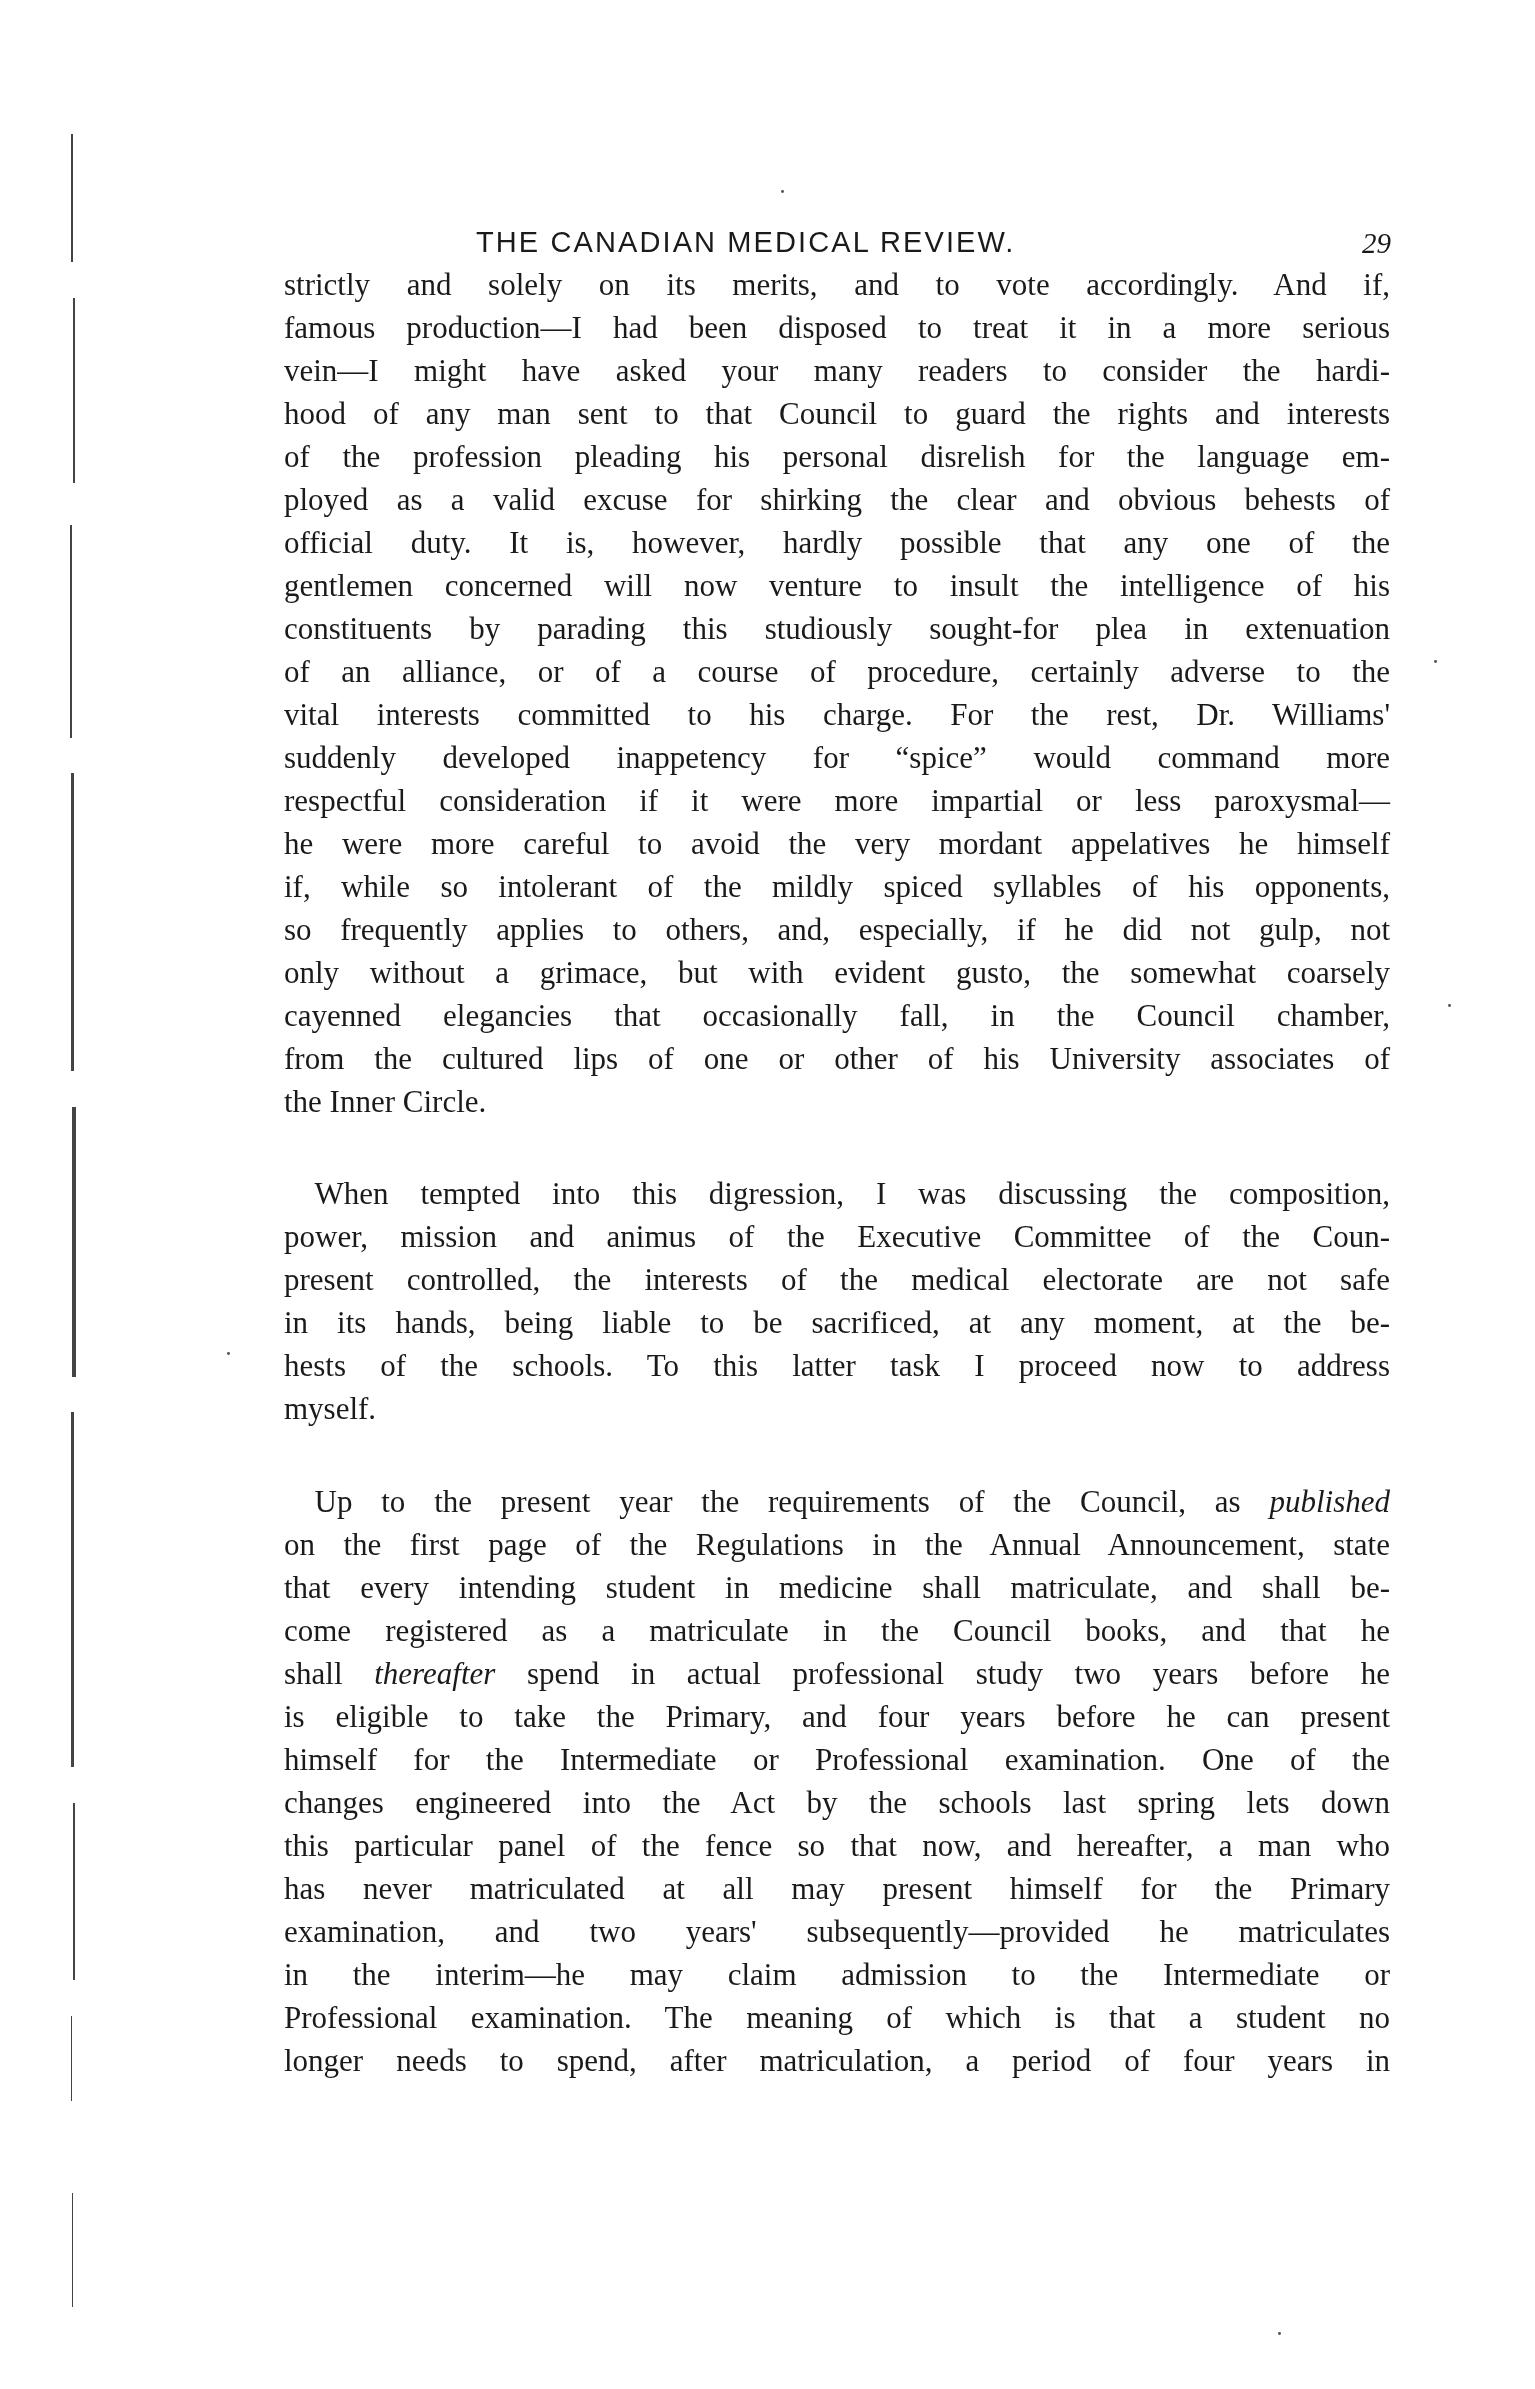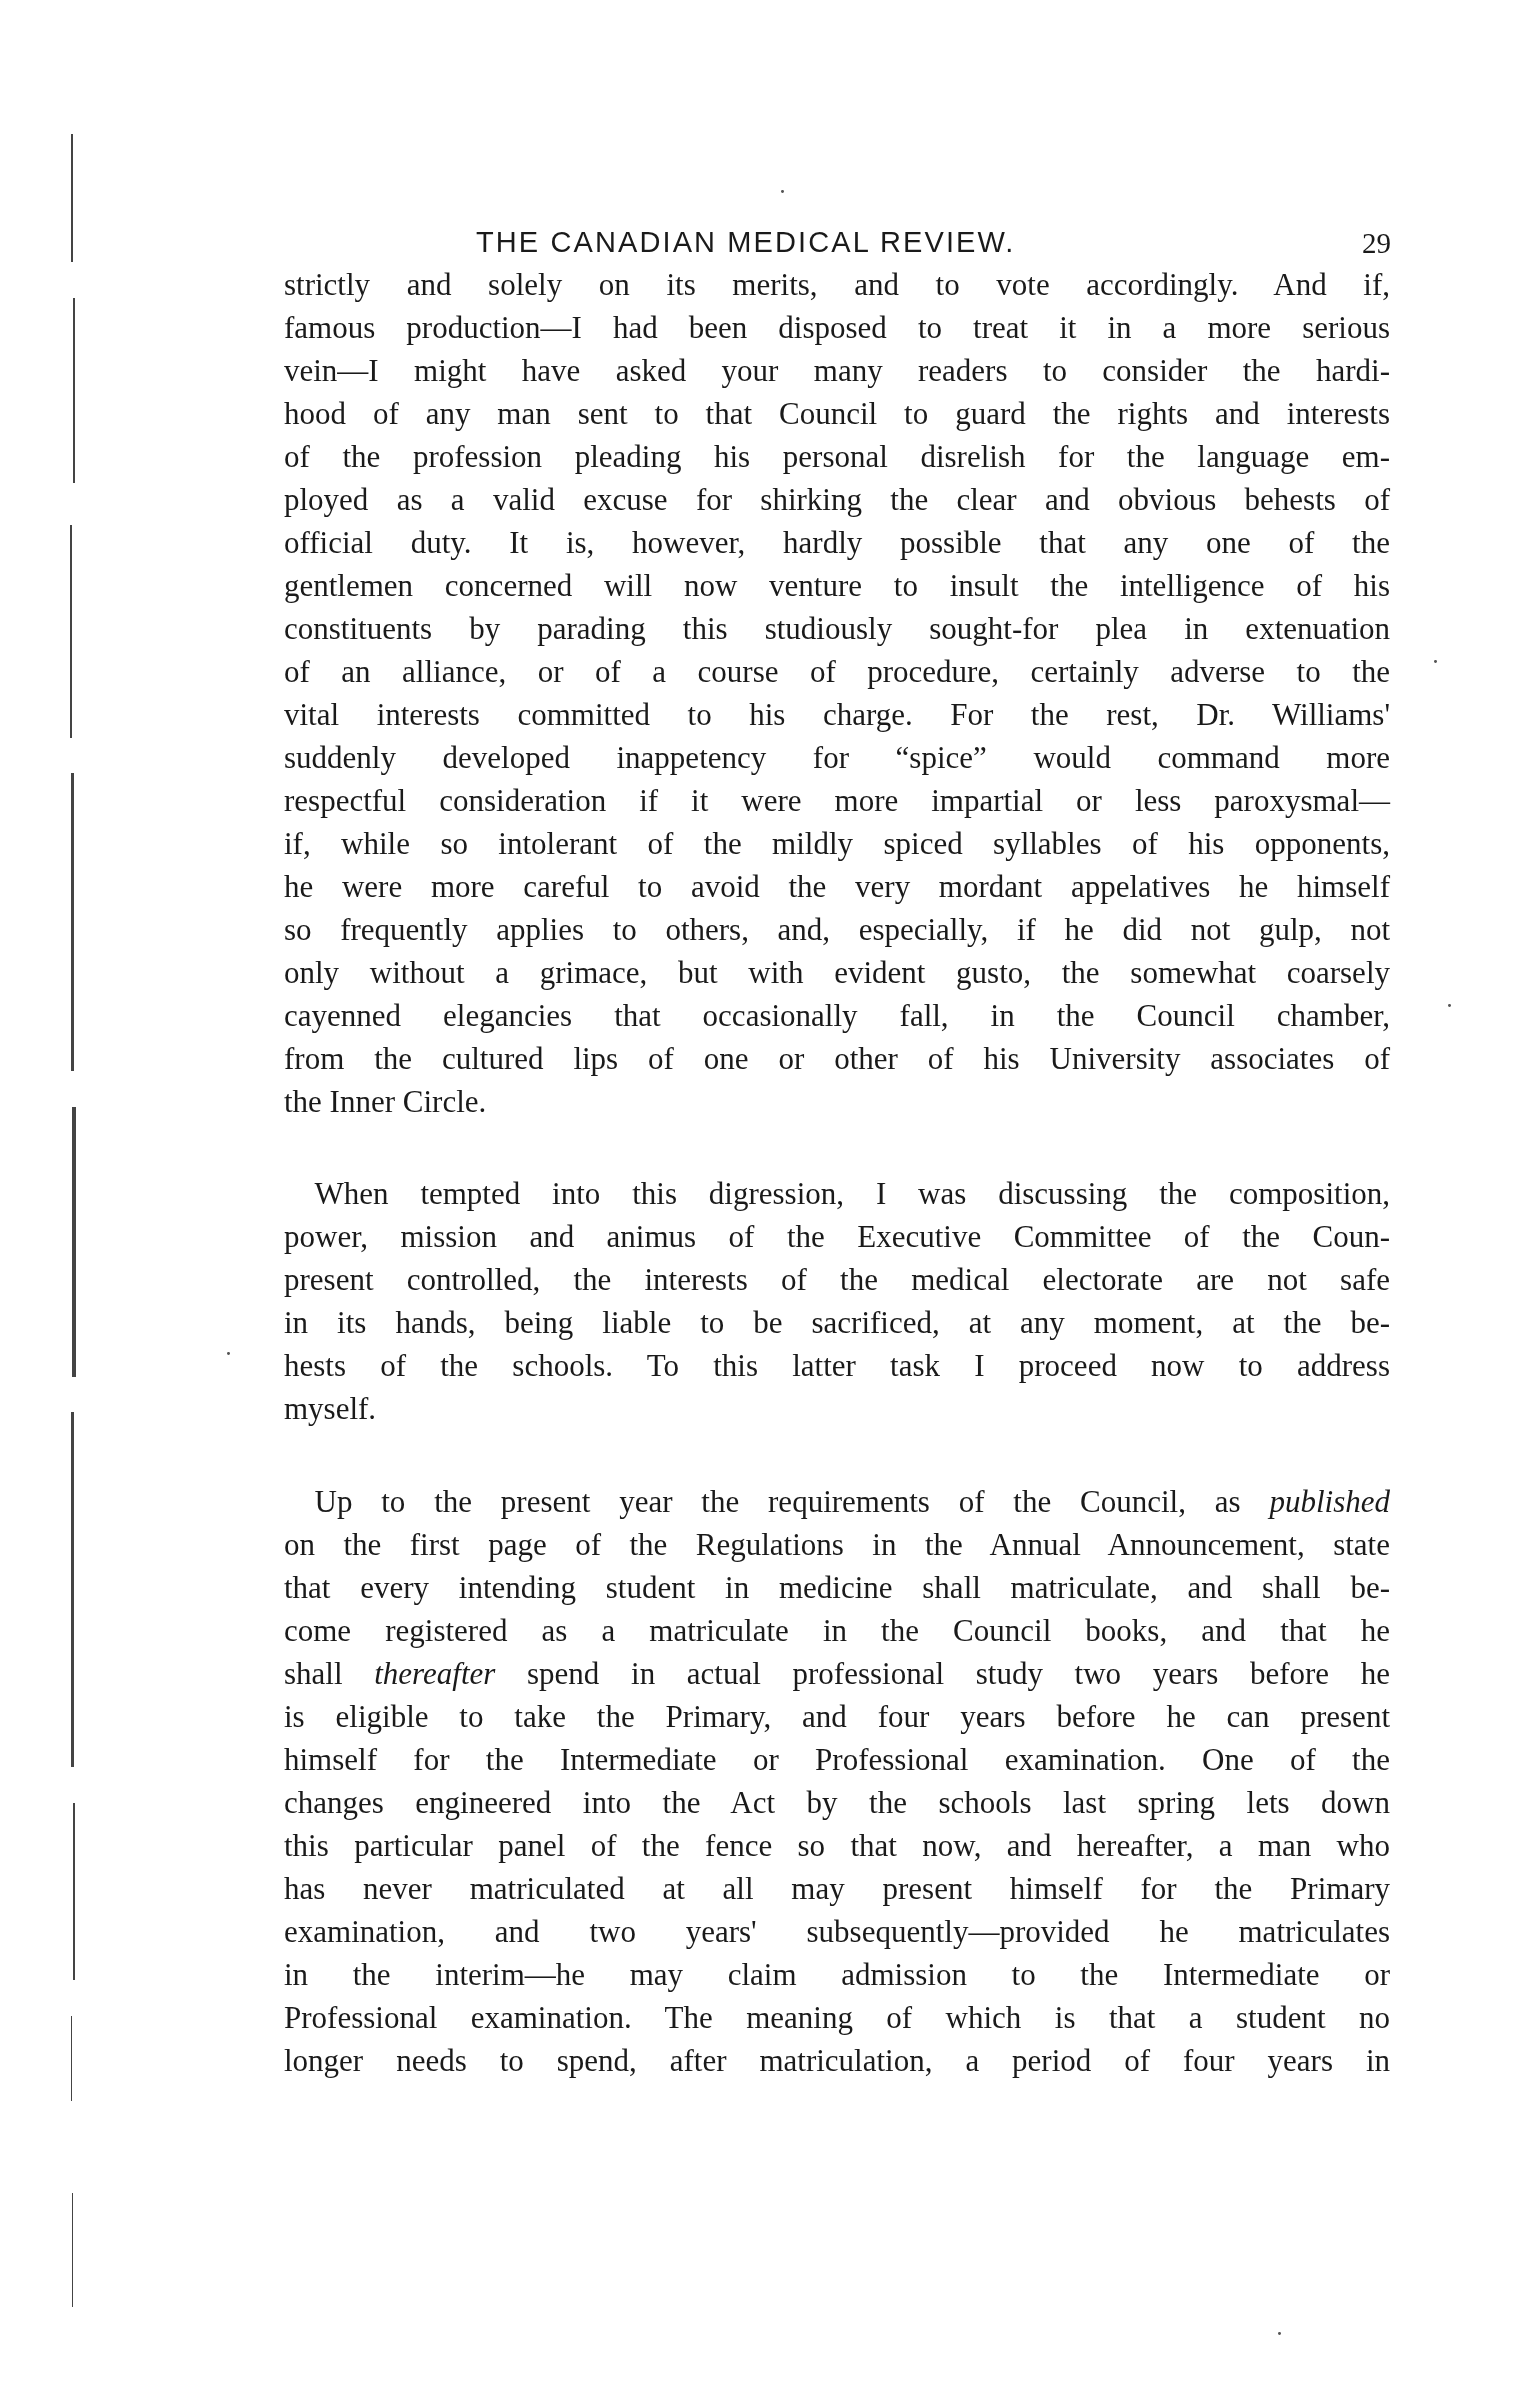--- a/index.html
+++ b/index.html
@@ -6,7 +6,7 @@
   body{width:1535px;height:2389px;position:relative;overflow:hidden;font-family:"DejaVu Serif","Liberation Serif",serif;color:#1a1a1a;}
   .header{position:absolute;top:226px;left:284px;width:1107px;height:43px;}
   .running-title{position:absolute;left:192px;top:0;font-size:29px;letter-spacing:2.1px;font-family:Liberation Sans, sans-serif;white-space:nowrap;}
-  .page-number{position:absolute;right:0;top:1.4px;font-size:29px;font-family:"Liberation Serif",serif;}
+  .page-number{position:absolute;right:0;top:1.4px;font-size:29px;font-family:"Liberation Serif",serif;font-style:italic;}
   .body-text{position:absolute;left:284px;top:263px;width:1106px;}
   .line{display:block;height:43px;line-height:43px;font-size:31px;font-family:"Liberation Serif",serif;text-align:justify;text-align-last:justify;white-space:nowrap;overflow:visible;}
   .line.last{text-align-last:left;}

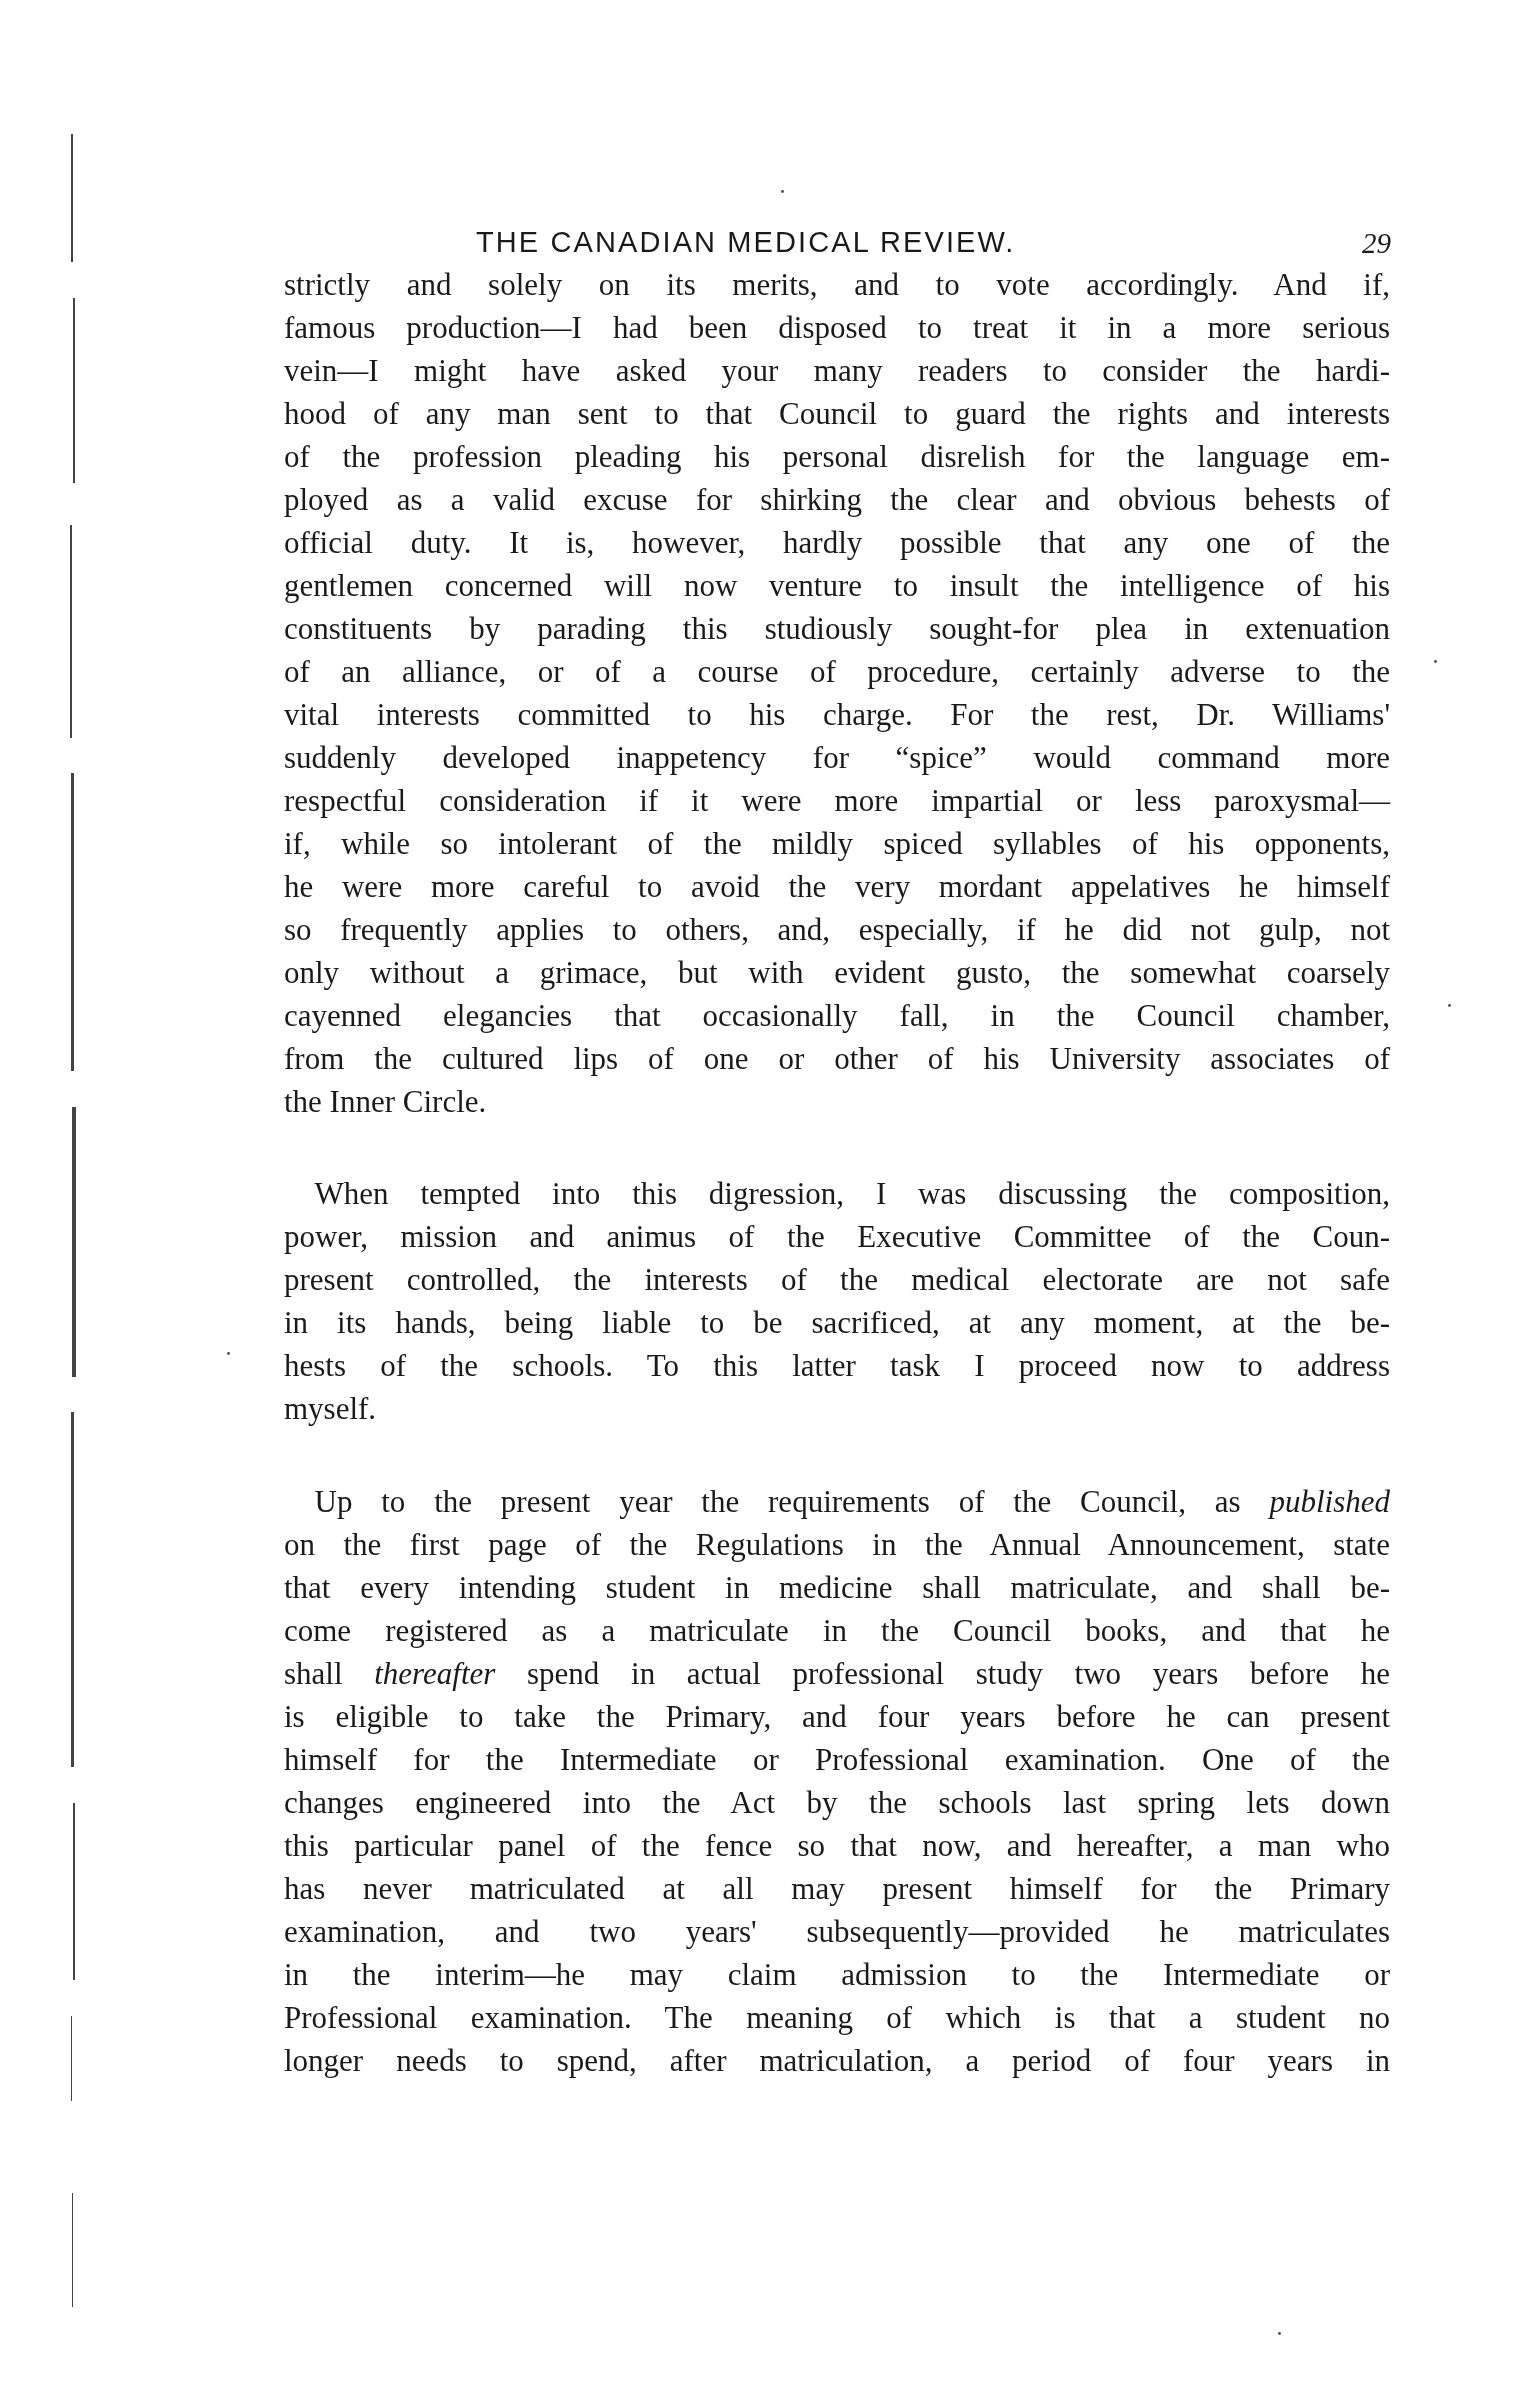--- a/index.html
+++ b/index.html
@@ -57,8 +57,8 @@
     <span class="line">vital interests committed to his charge.  For the rest, Dr. Williams'</span>
     <span class="line">suddenly developed inappetency for “spice” would command more</span>
     <span class="line">respectful consideration if it were more impartial or less paroxysmal—</span>
+    <span class="line">he were more careful to avoid the very mordant appelatives he himself</span>
     <span class="line">if, while so intolerant of the mildly spiced syllables of his opponents,</span>
-    <span class="line">he were more careful to avoid the very mordant appelatives he himself</span>
     <span class="line">so frequently applies to others, and, especially, if he did not gulp, not</span>
     <span class="line">only without a grimace, but with evident gusto, the somewhat coarsely</span>
     <span class="line">cayenned elegancies that occasionally fall, in the Council chamber,</span>

